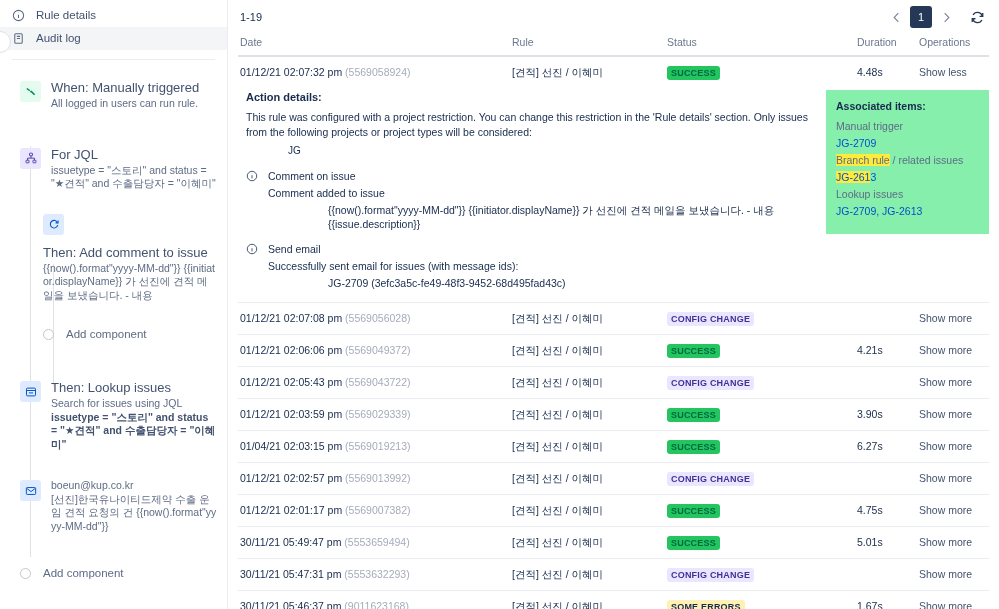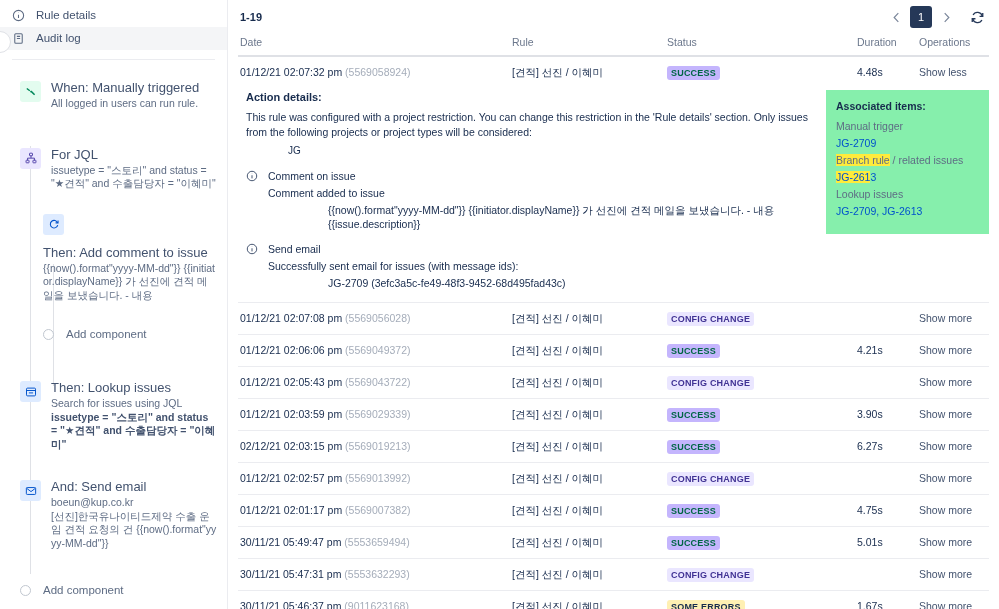--- a/index.html
+++ b/index.html
@@ -145,7 +145,7 @@
     display: flex; align-items: center;
     padding: 0 0 0 2px;
   }
-  .range-label { font-size: 11px; color: #172b4d; font-weight: bold; }
+  .range-label { font-size: 11px; color: #172b4d; font-weight: normal; }
   .pager { margin-left: auto; display: flex; align-items: center; gap: 3px; }
   .pg-arrow {
     width: 22px; height: 22px;

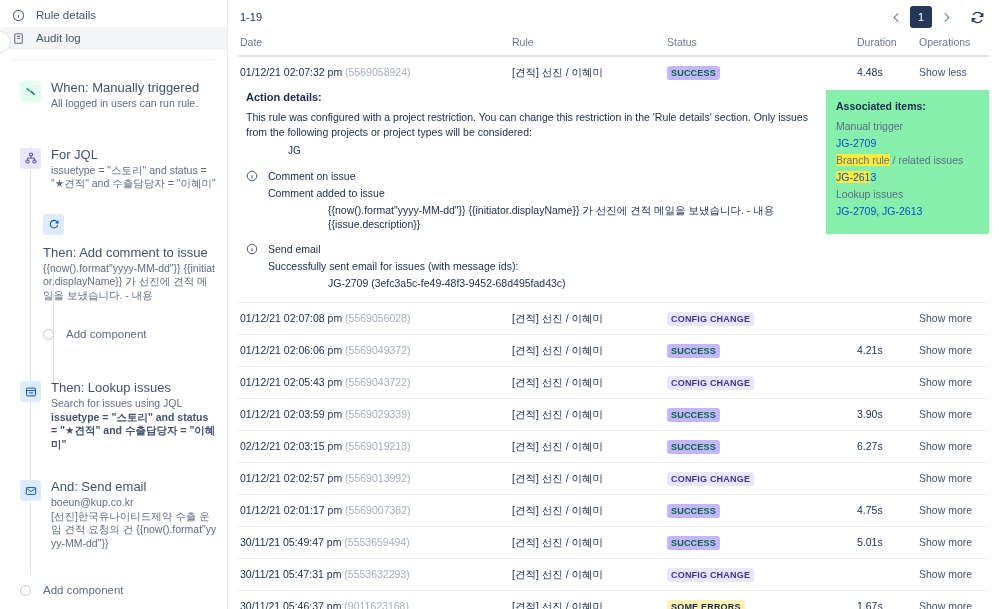--- a/index.html
+++ b/index.html
@@ -201,7 +201,7 @@
     border-radius: 3px;
     line-height: 11px;
   }
-  .badge.success { background: #c4b5fd; color: #006644; }
+  .badge.success { background: #22c55e; color: #006644; }
   .badge.config  { background: #eae6ff; color: #403294; }
   .badge.errors  { background: #fff0b3; color: #172b4d; }
 

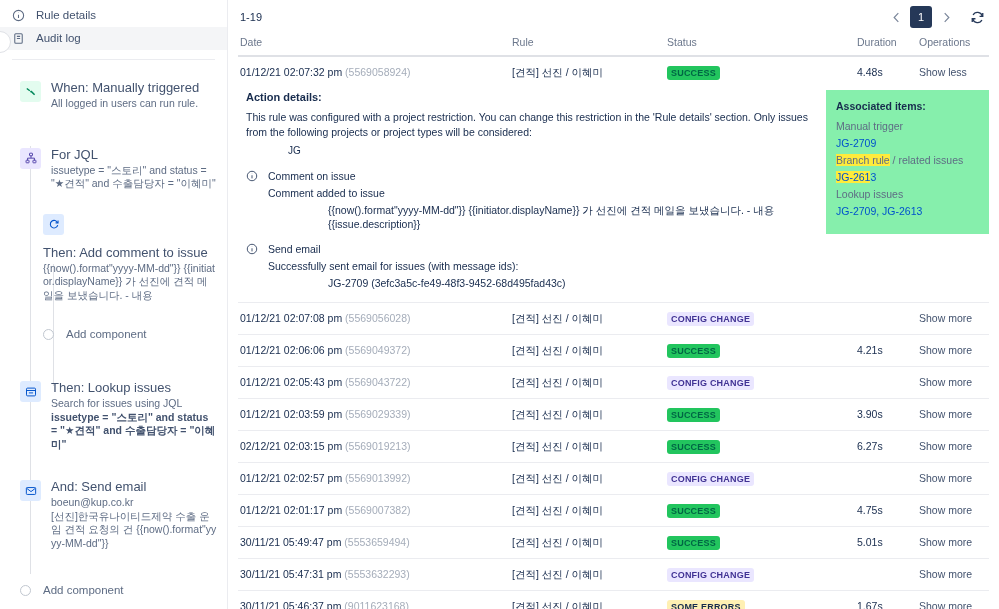--- a/index.html
+++ b/index.html
@@ -475,7 +475,7 @@
             <td><span class="ops-link">Show more</span></td>
           </tr>
           <tr>
-            <td><span>02/12/21 02:03:15 pm </span><span class="date-id">(5569019213)</span></td>
+            <td><span>01/04/21 02:03:15 pm </span><span class="date-id">(5569019213)</span></td>
             <td>[견적] 선진 / 이혜미</td>
             <td><span class="badge success">SUCCESS</span></td>
             <td class="dur">6.27s</td>

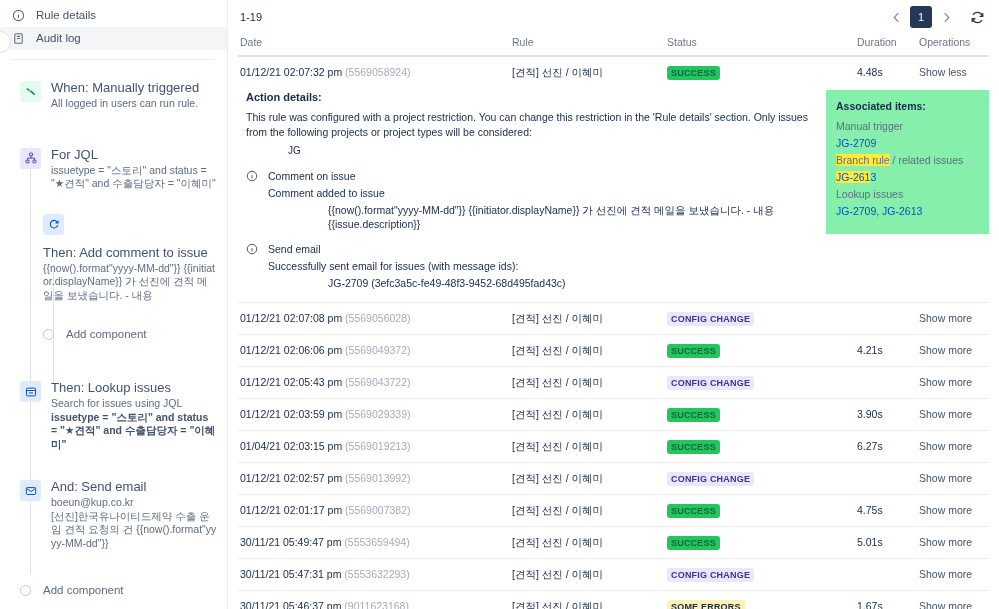--- a/index.html
+++ b/index.html
@@ -335,7 +335,6 @@
           </svg>
         </span>
         <div class="node-body">
-          <div class="node-title">And: Send email</div>
           <div class="node-sub" style="white-space:pre-line;">boeun@kup.co.kr
 [선진]한국유나이티드제약 수출 운임 견적 요청의 건 {{now().format"yyyy-MM-dd"}}</div>
         </div>

